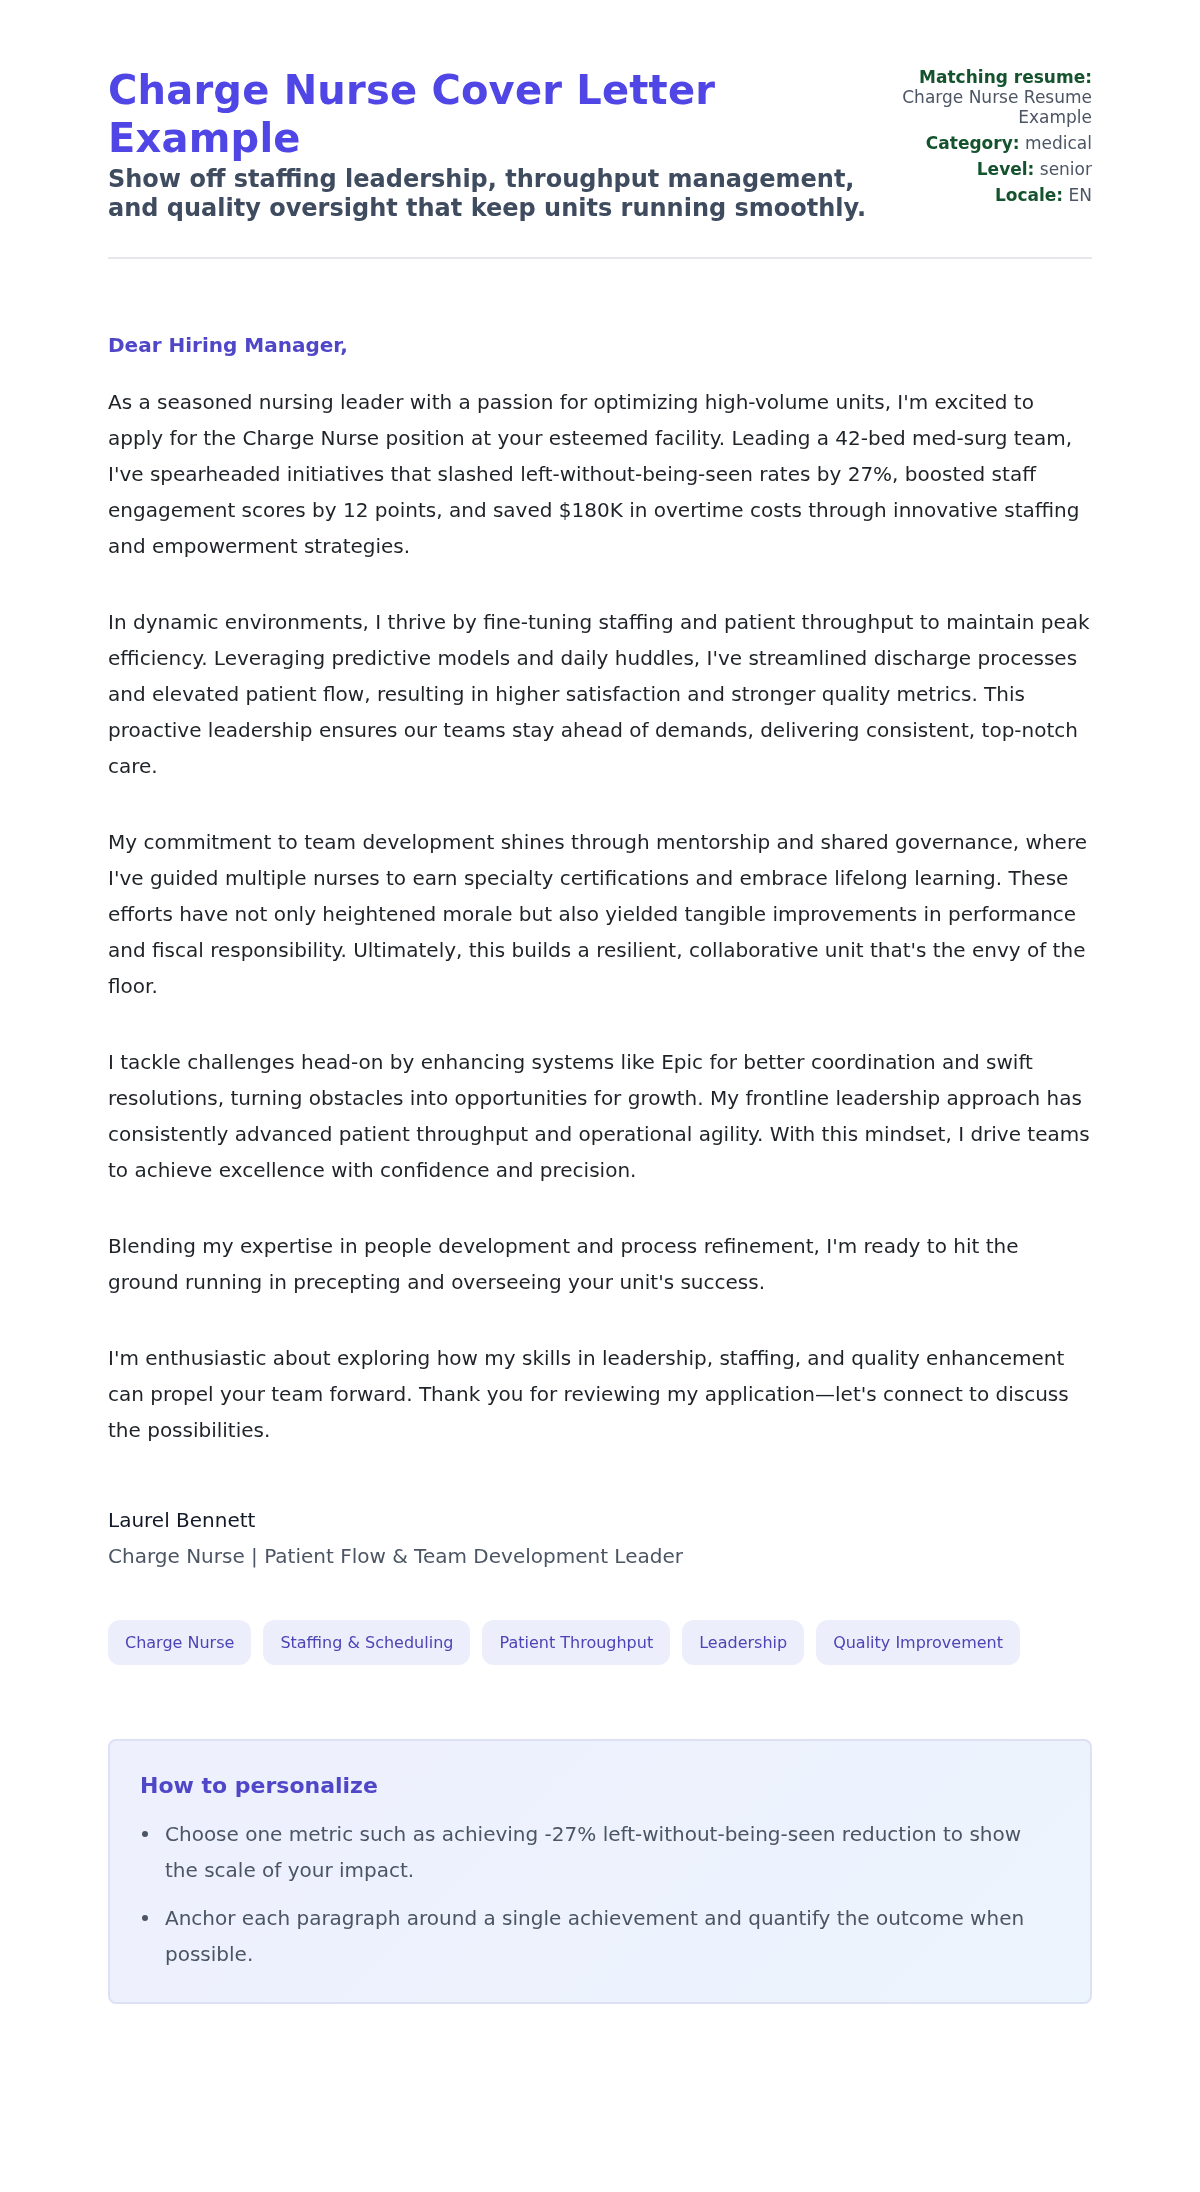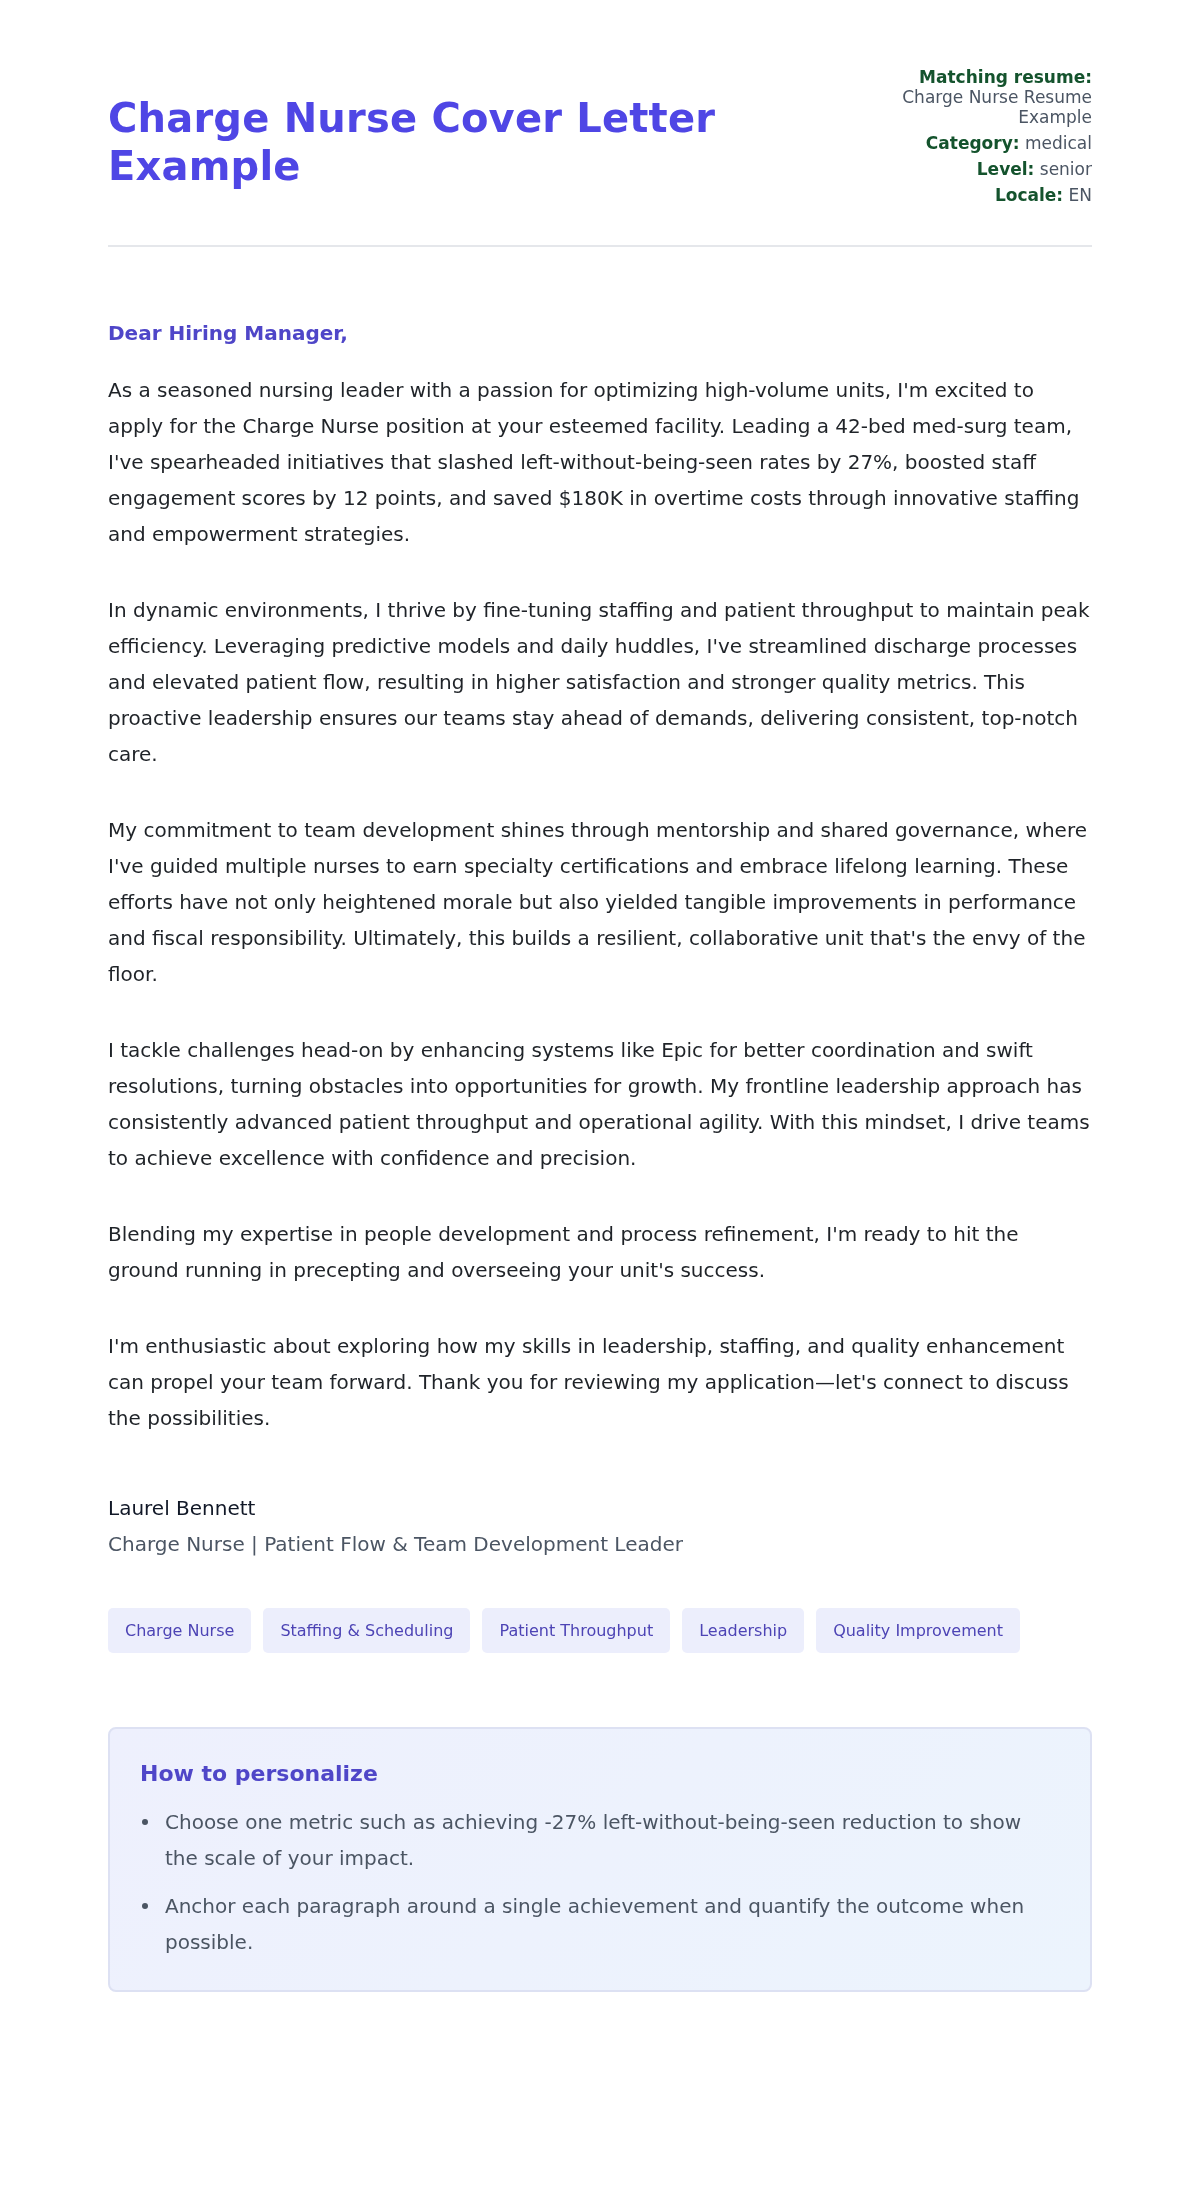--- a/index.html
+++ b/index.html
@@ -27,7 +27,6 @@
       font-weight: bold;
       color: #4f46e5;
       letter-spacing: 0.2px;
-      margin-top: 28px;
     }
     .subtitle {
       font-size: 24px;

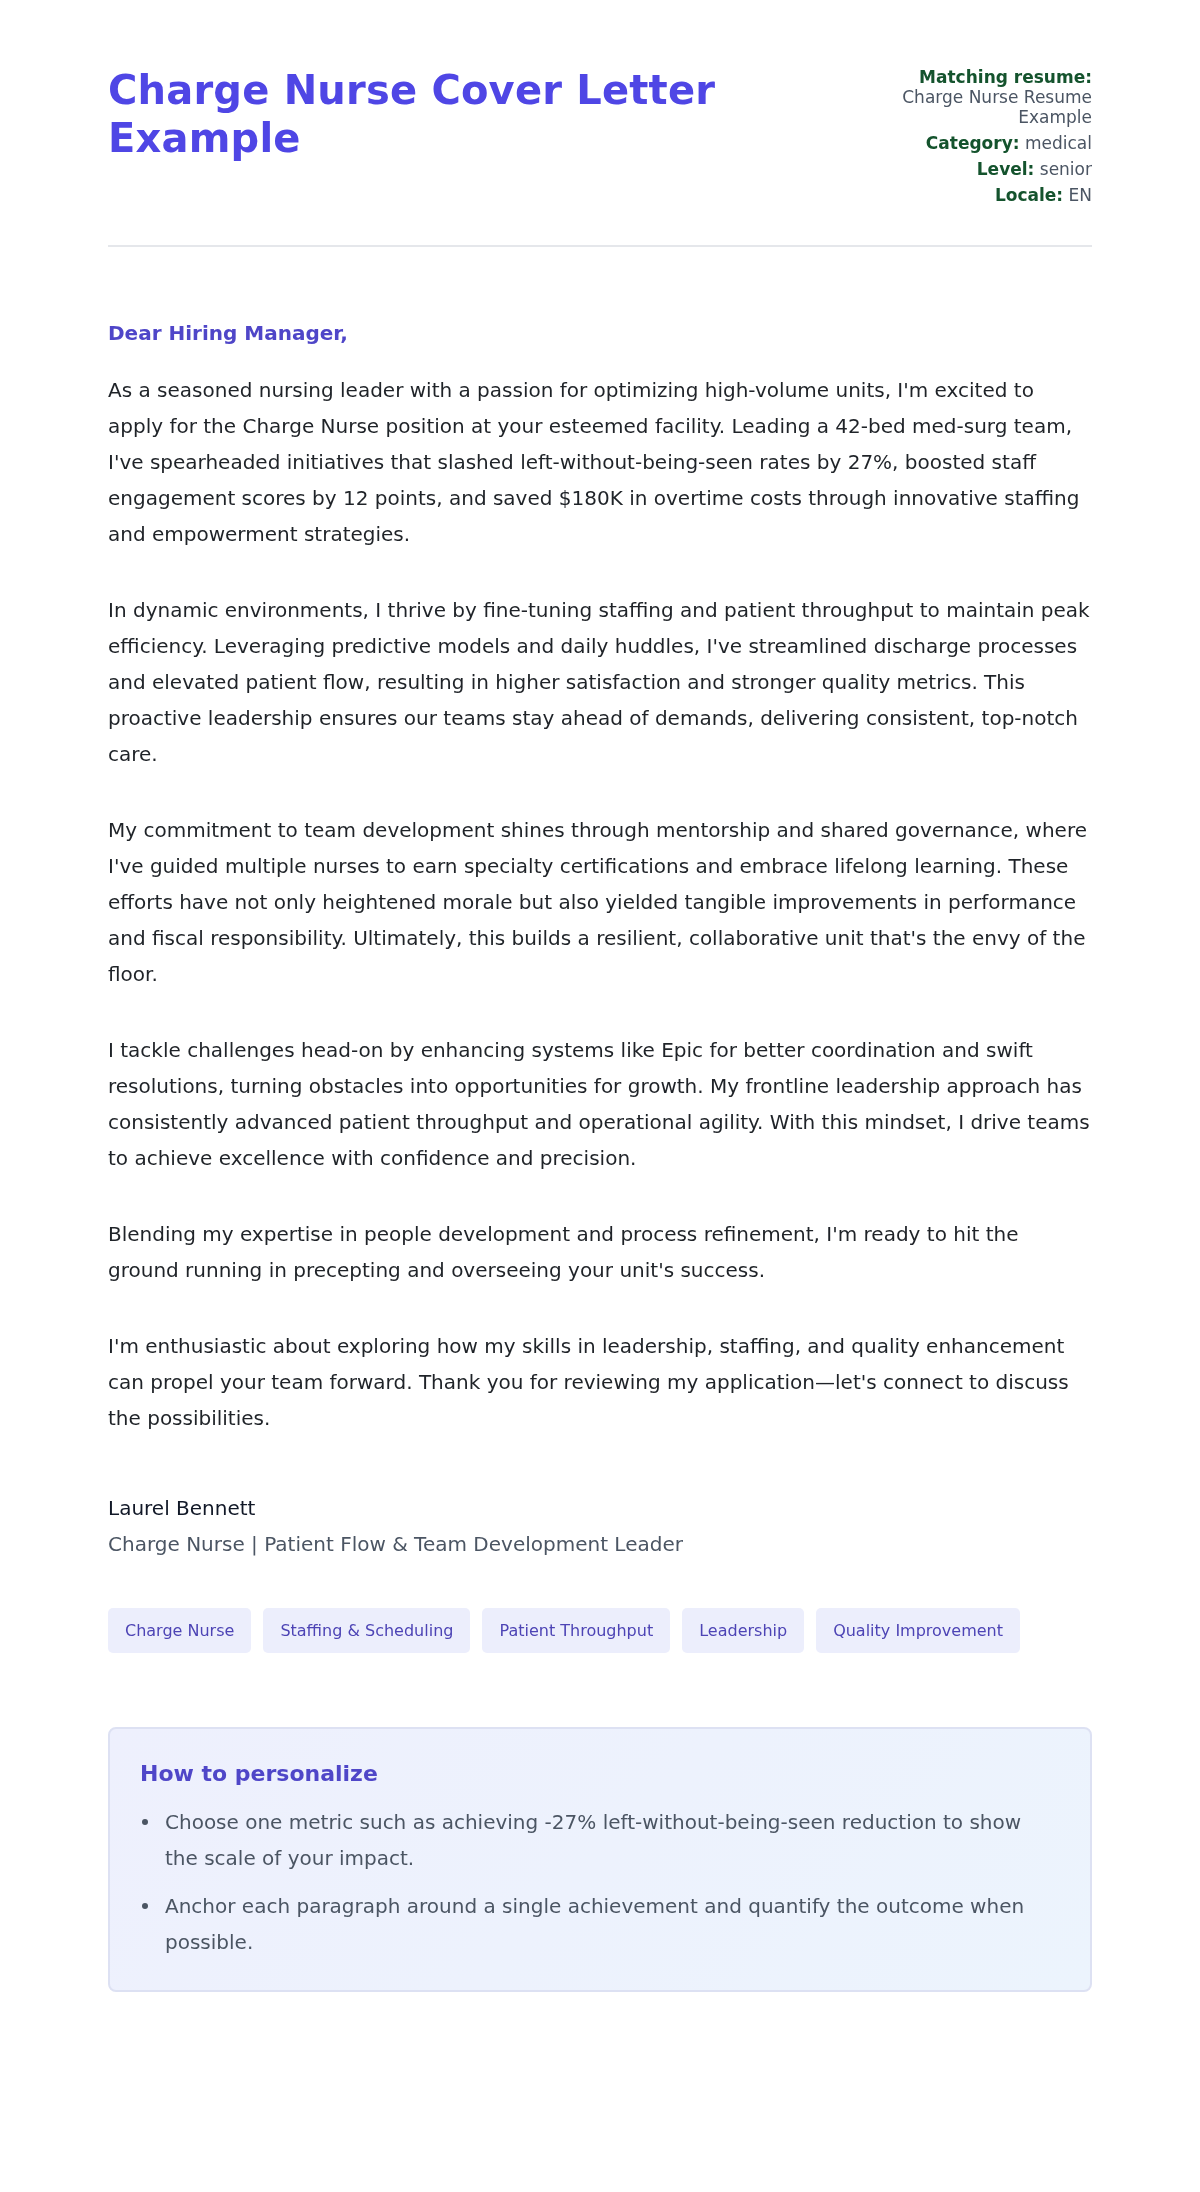--- a/index.html
+++ b/index.html
@@ -127,6 +127,7 @@
   <header class="header">
     <div class="header-left">
       <h1 class="title">Charge Nurse Cover Letter Example</h1>
+      <h2 class="subtitle">Show off staffing leadership, throughput management, and quality oversight that keep units running smoothly.</h2>
     </div>
     <div class="meta">
       <div class="meta-row tight">

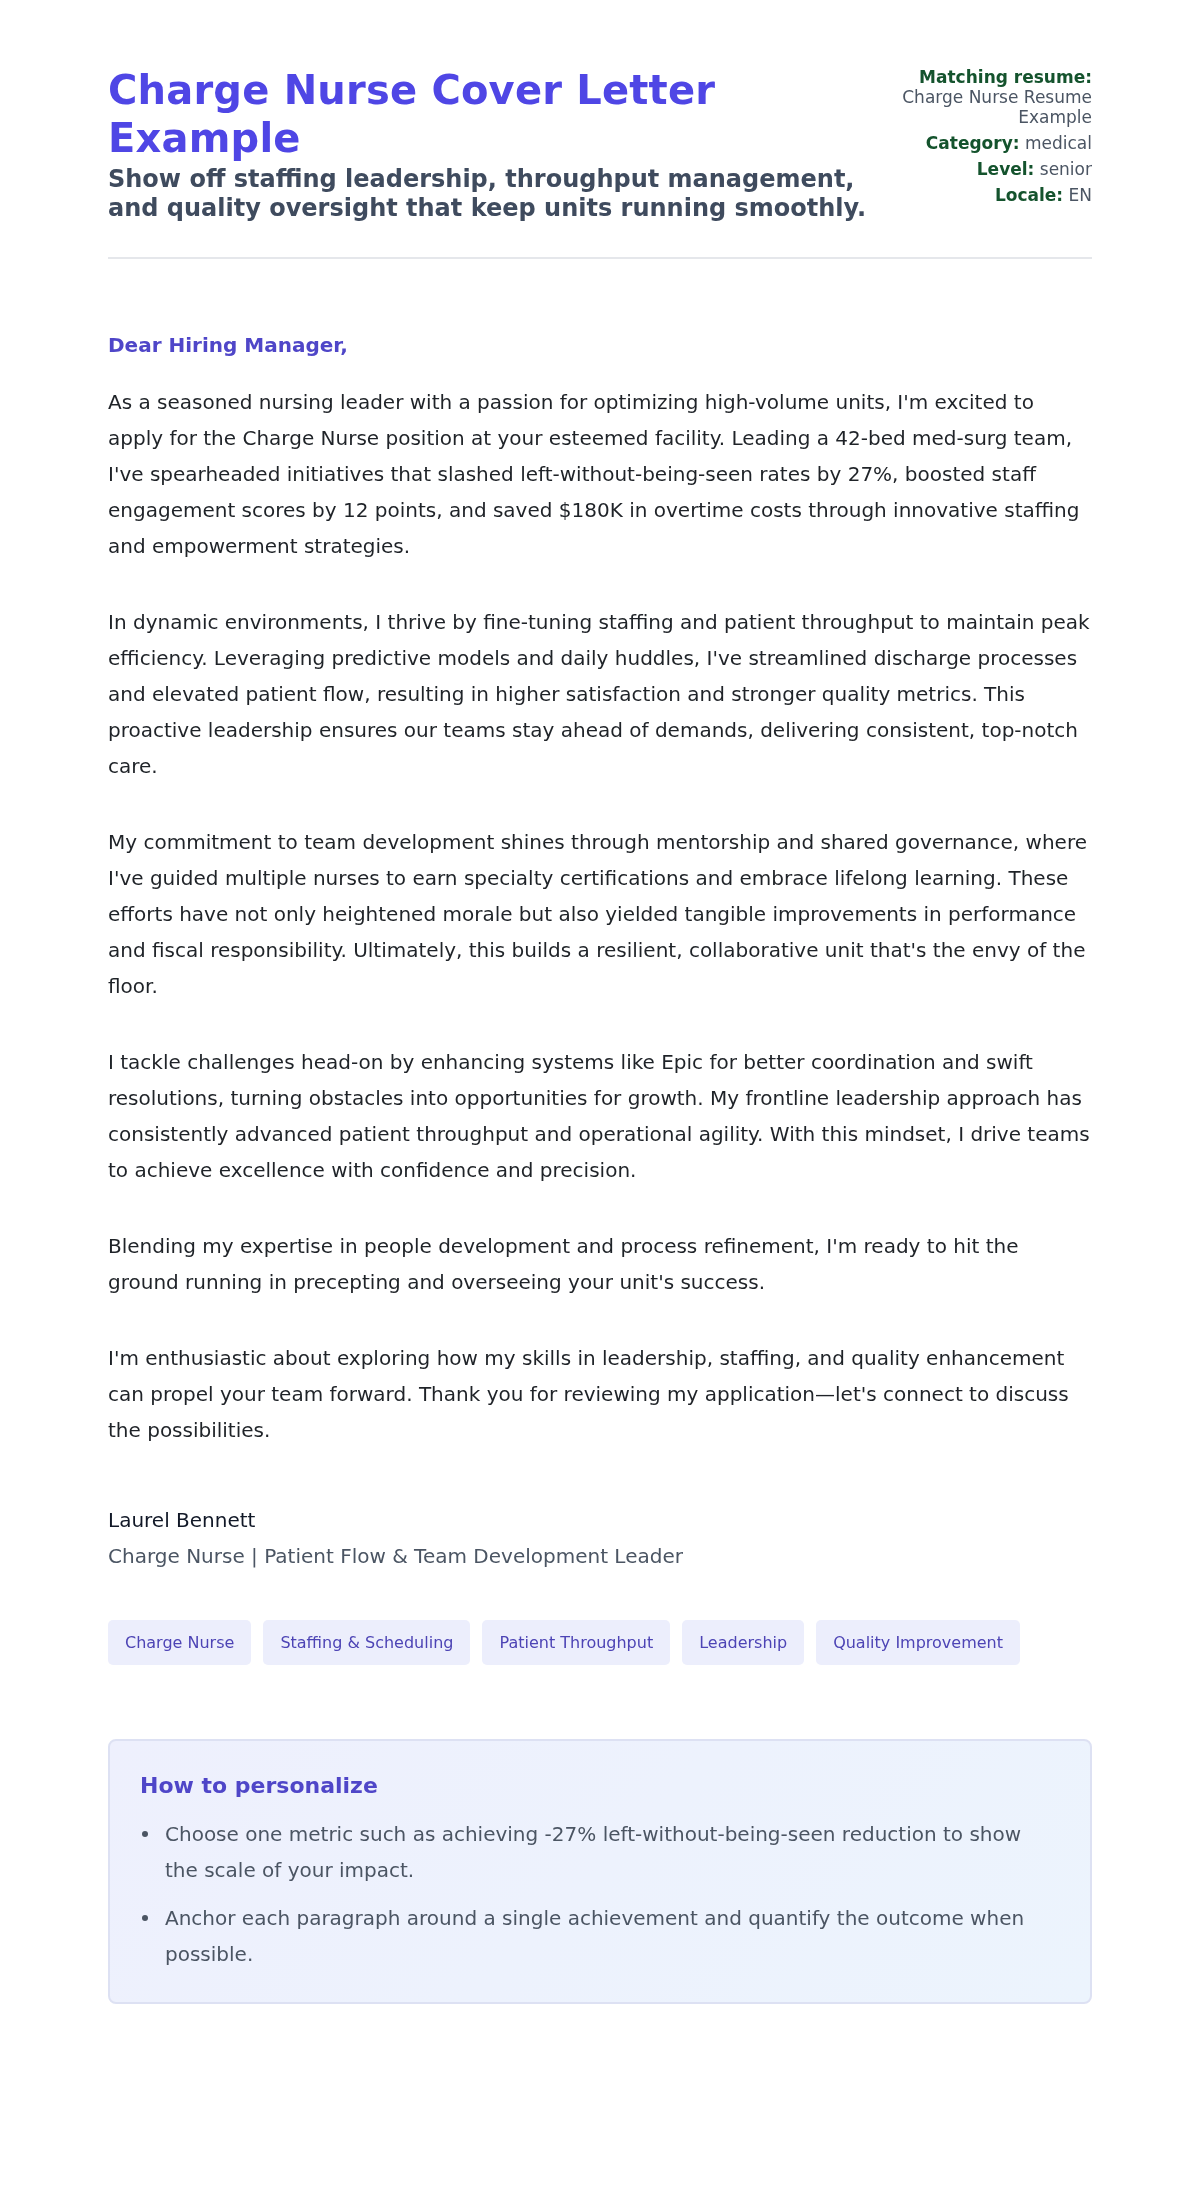--- a/index.html
+++ b/index.html
@@ -82,7 +82,7 @@
       height: 45px;
       line-height: 45px;
       padding: 0 17px;
-      border-radius: 5px;
+      border-radius: 12px;
     }
     .callout {
       margin-top: 74px;

